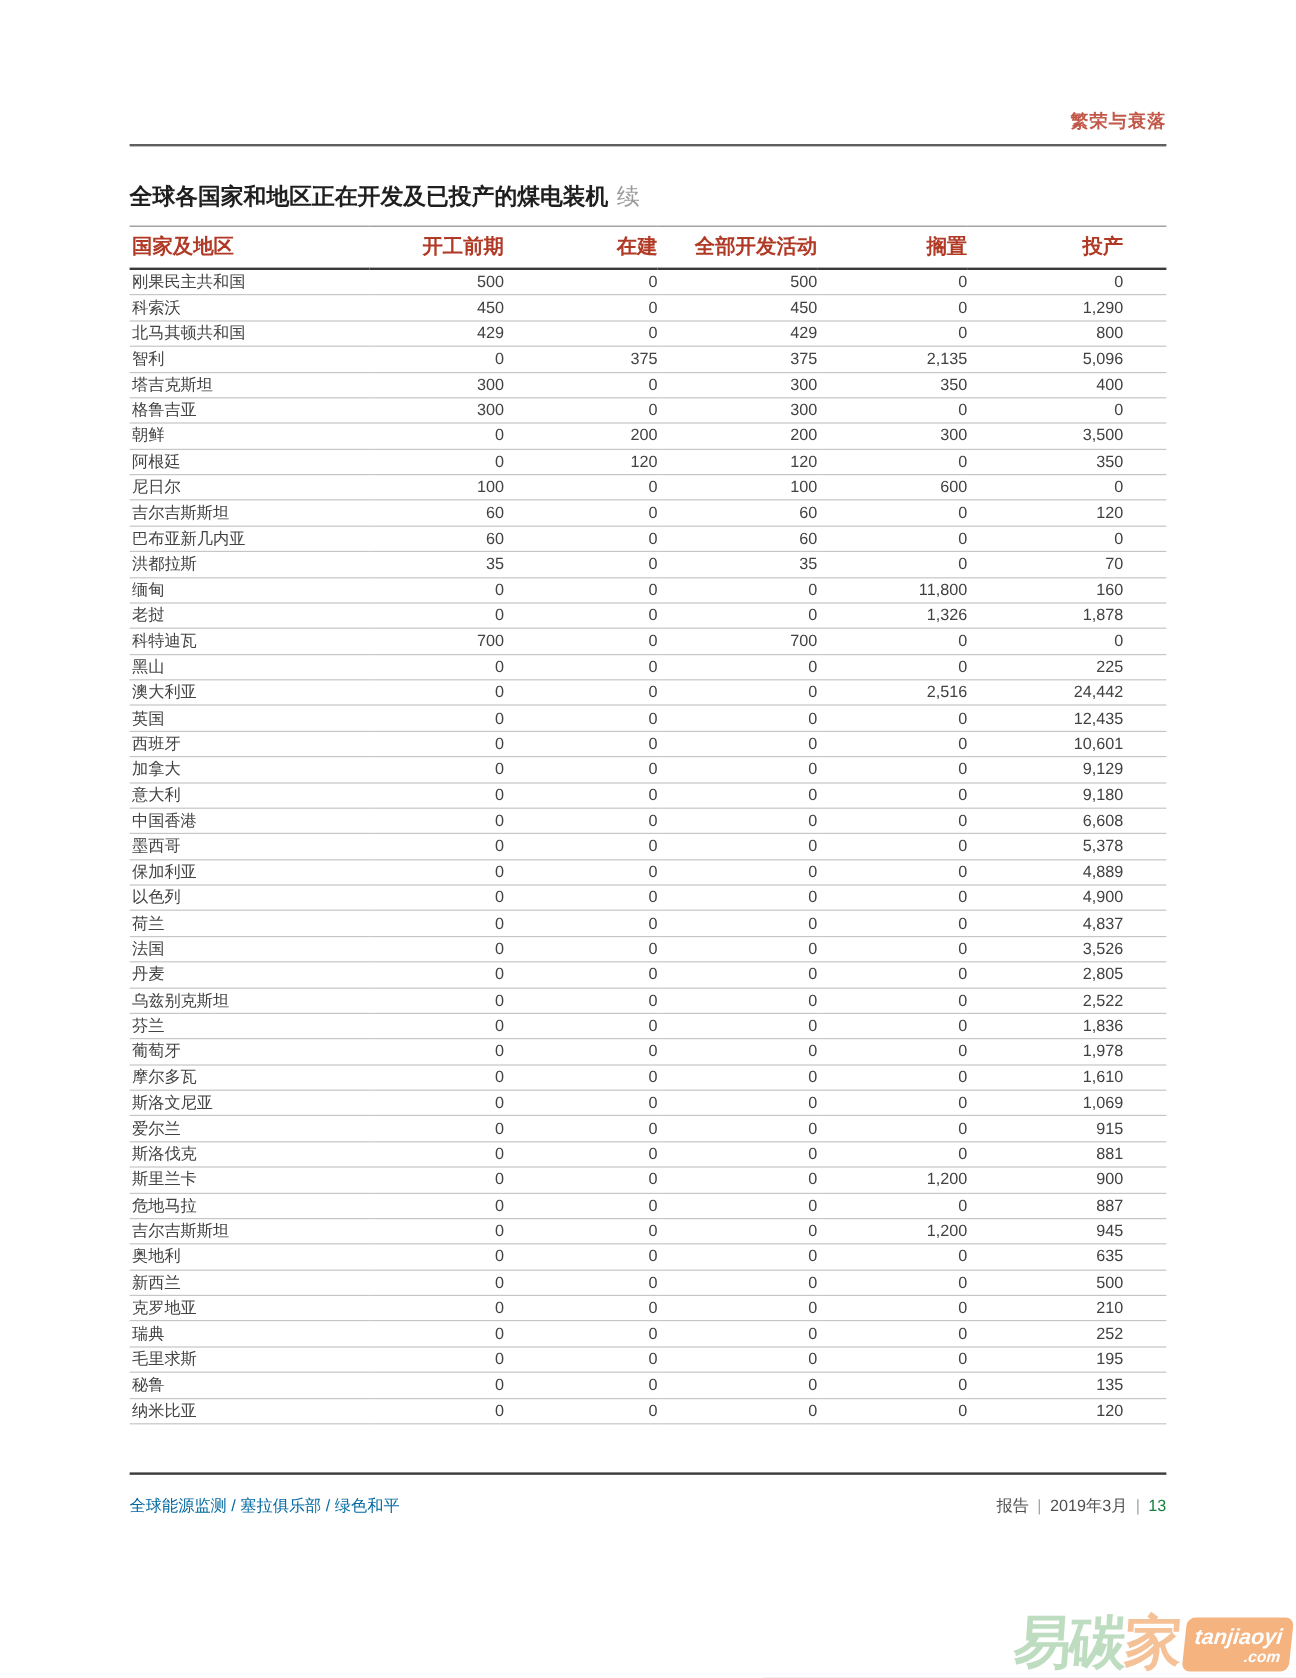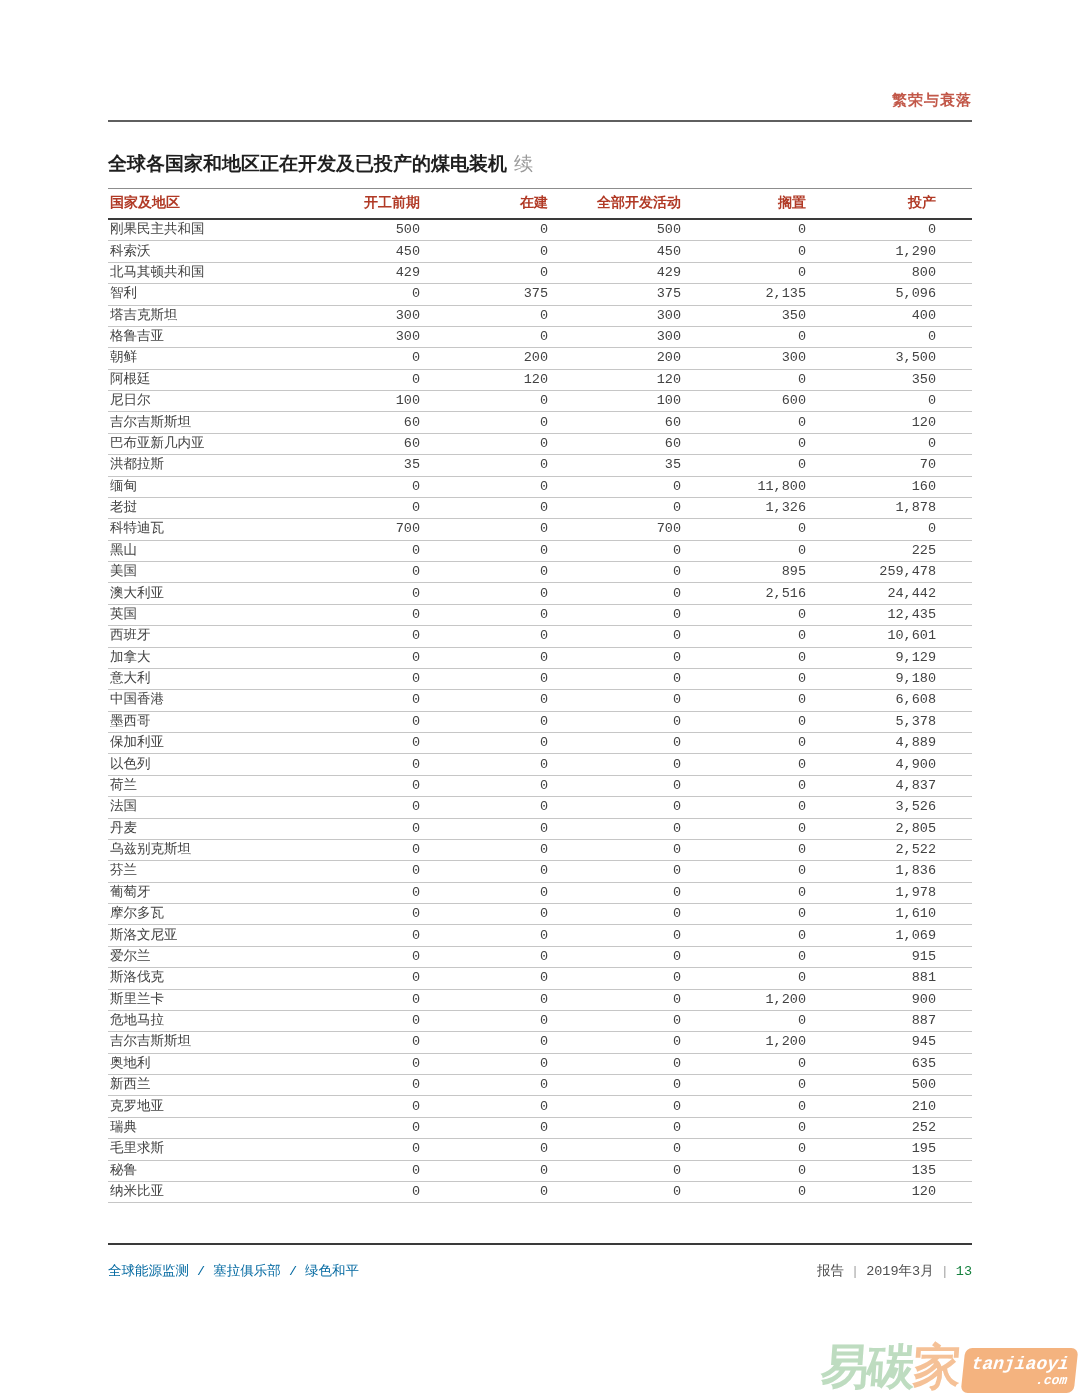--- a/index.html
+++ b/index.html
@@ -12,7 +12,6 @@
     margin: 0 auto;
     background: #ffffff;
     overflow: hidden;
-    font-family: Liberation Mono, monospace;
   }
   .content {
     padding: 94px 108px 0 108px;

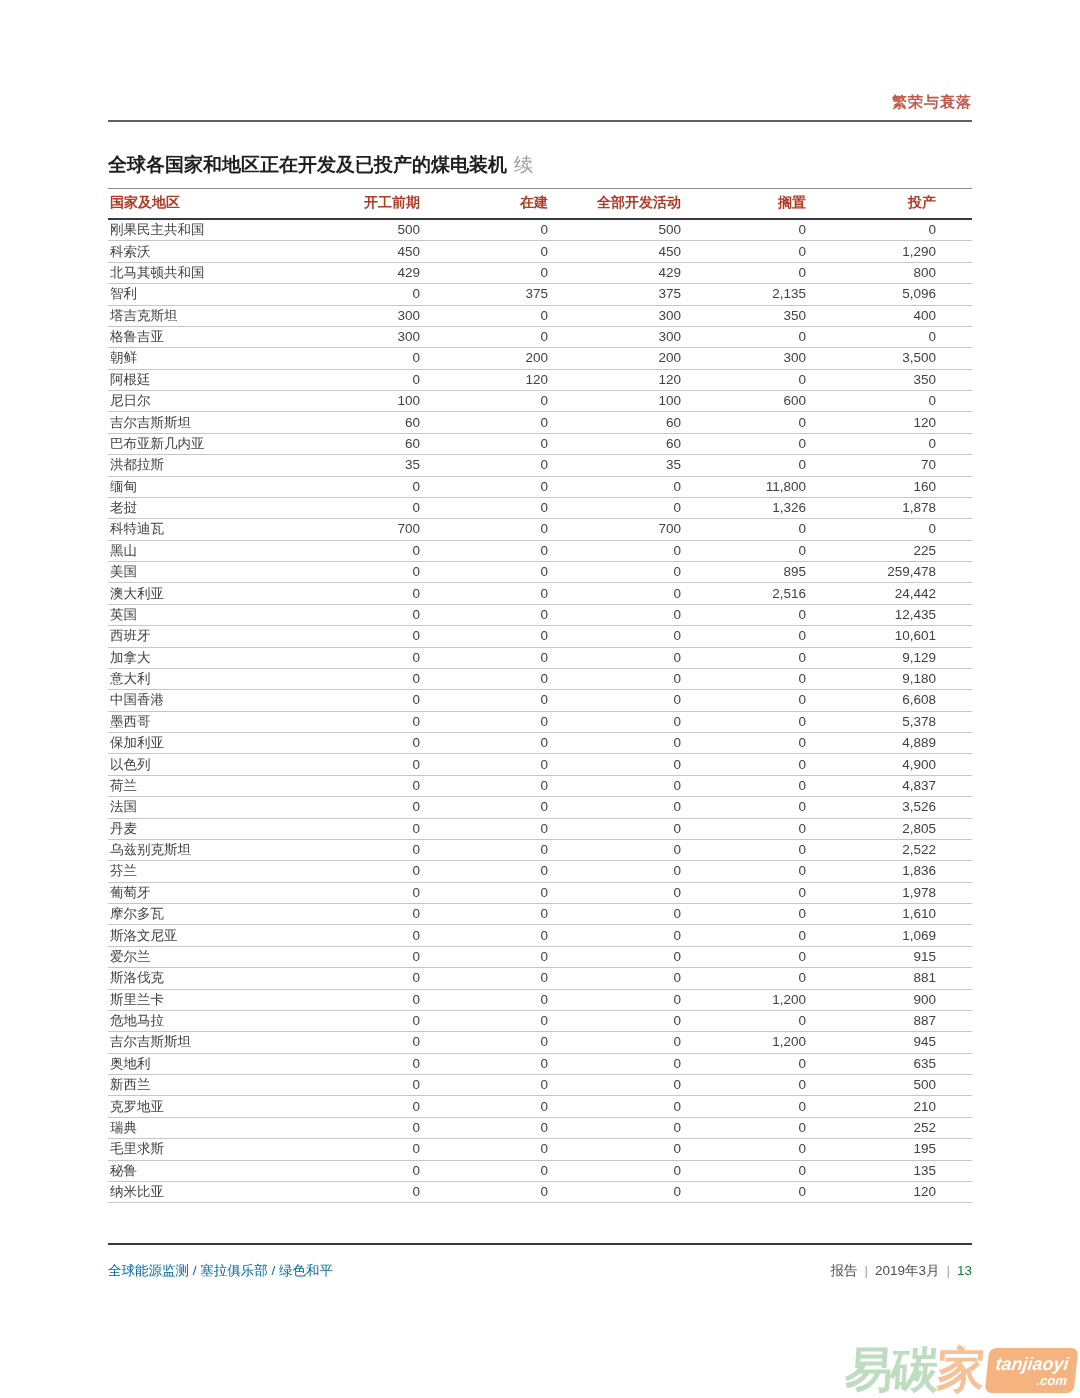--- a/index.html
+++ b/index.html
@@ -50,7 +50,7 @@
     border-top: 1px solid #8d8d8d;
     border-bottom: 2px solid #3a3a3a;
     color: #b13a26;
-    font-size: 14px;
+    font-size: 17px;
     font-weight: bold;
     padding: 5px 0 6px 0;
     text-align: right;

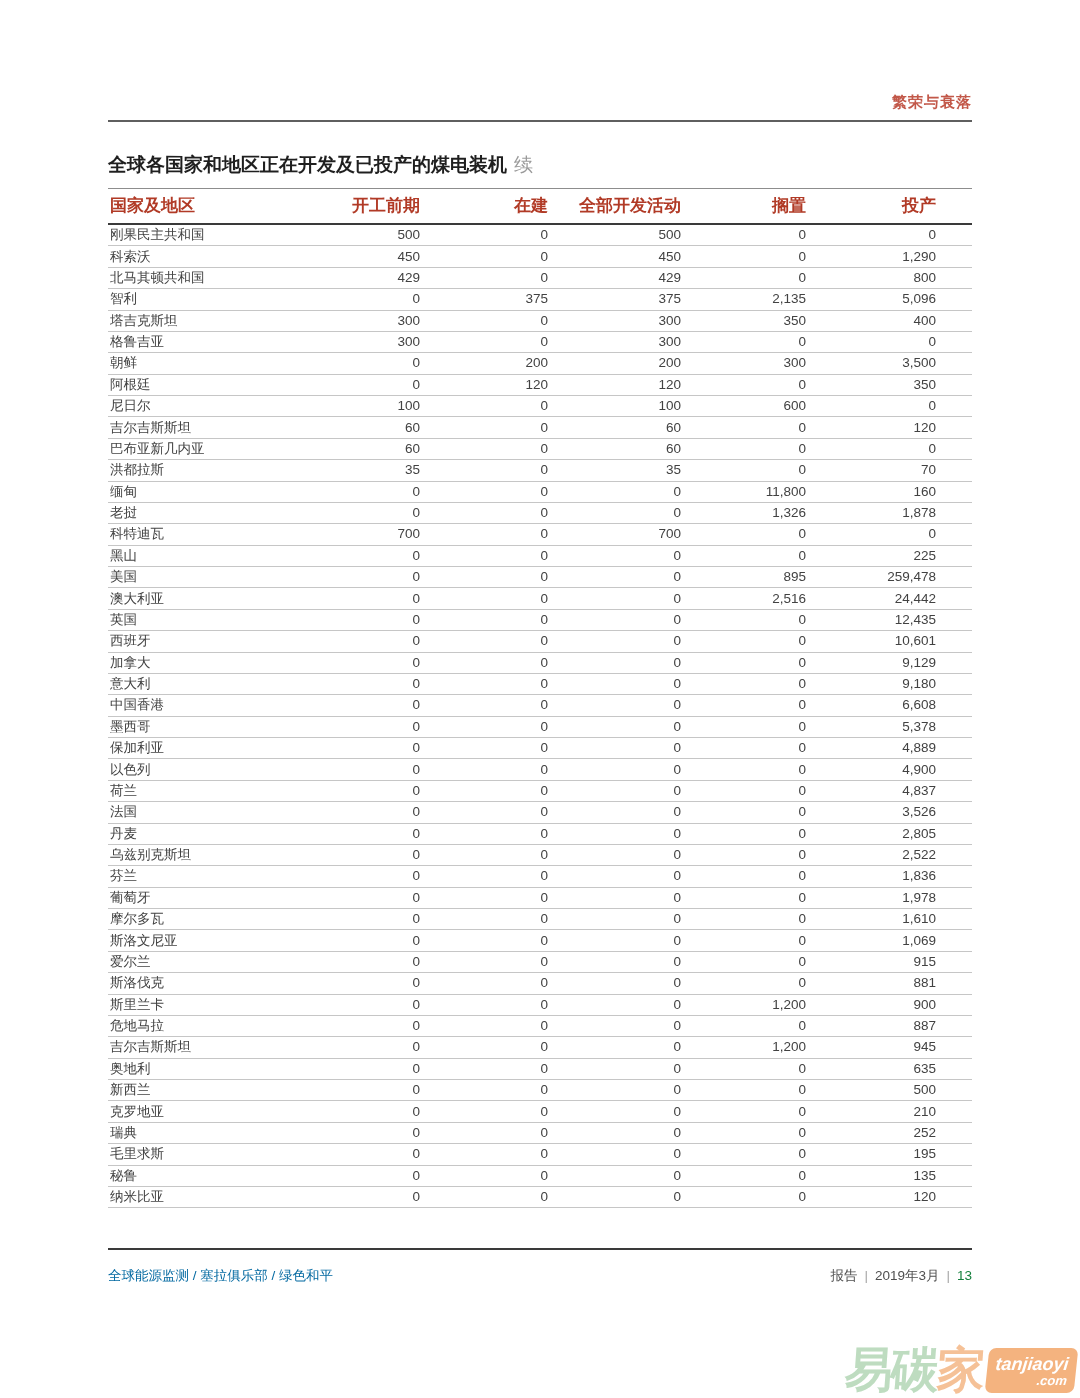--- a/index.html
+++ b/index.html
@@ -291,14 +291,6 @@
             <td>225</td>
           </tr>
           <tr>
-            <td>美国</td>
-            <td>0</td>
-            <td>0</td>
-            <td>0</td>
-            <td>895</td>
-            <td>259,478</td>
-          </tr>
-          <tr>
             <td>澳大利亚</td>
             <td>0</td>
             <td>0</td>

